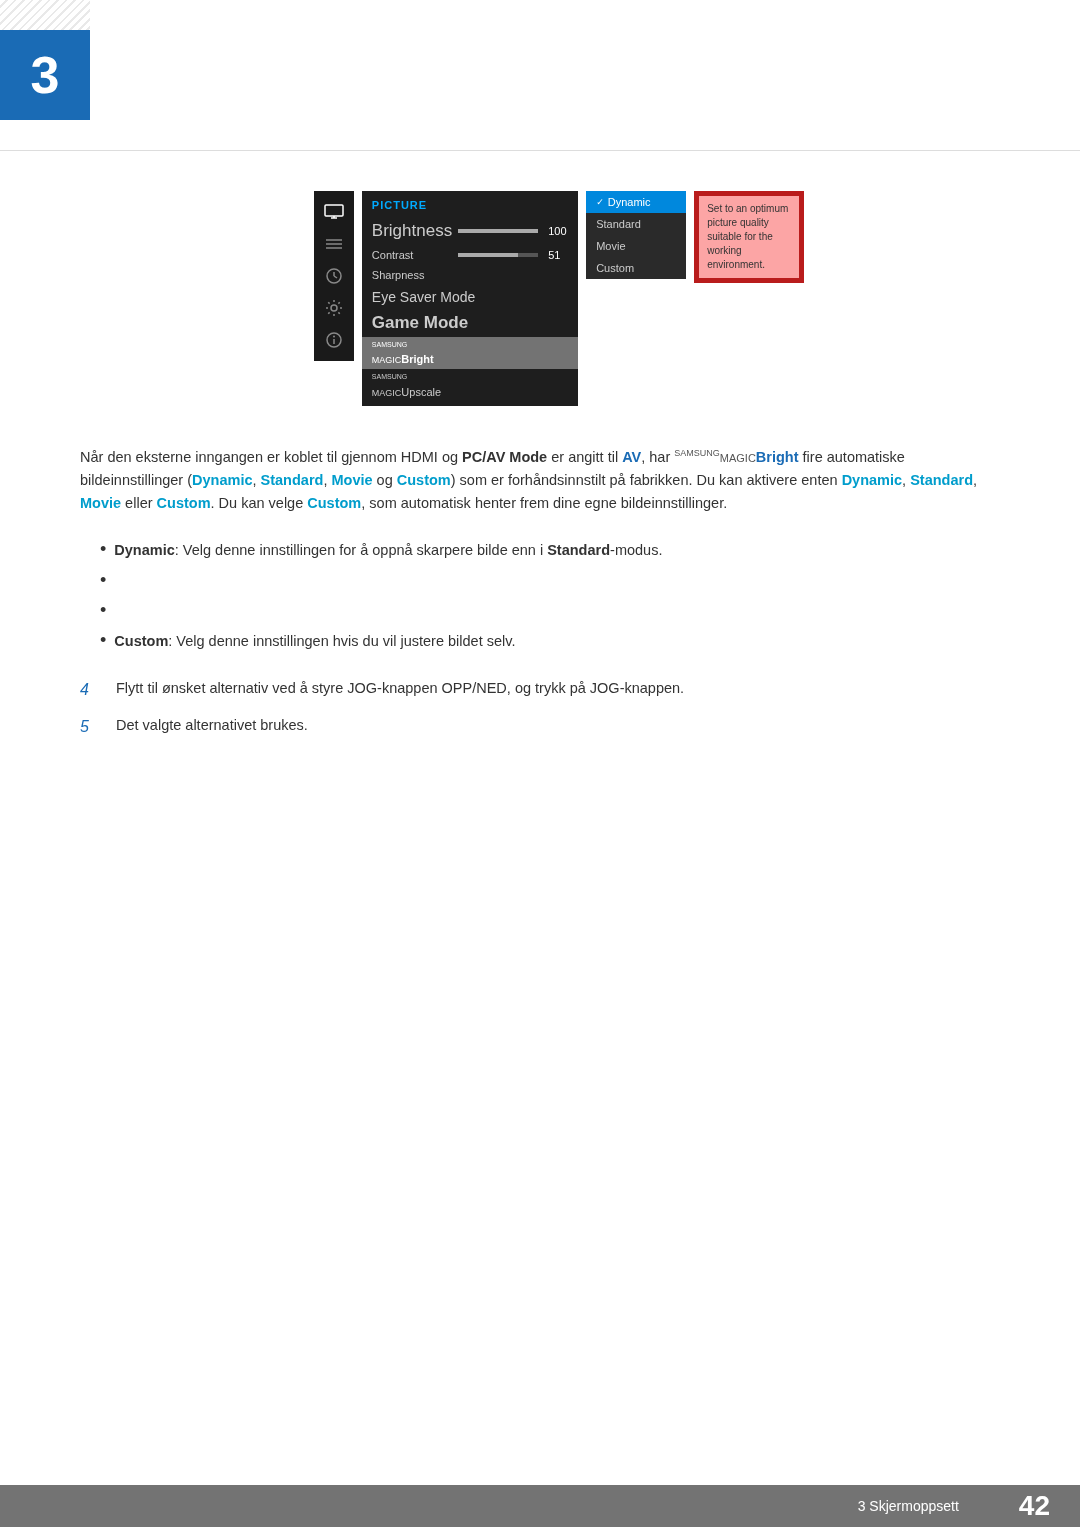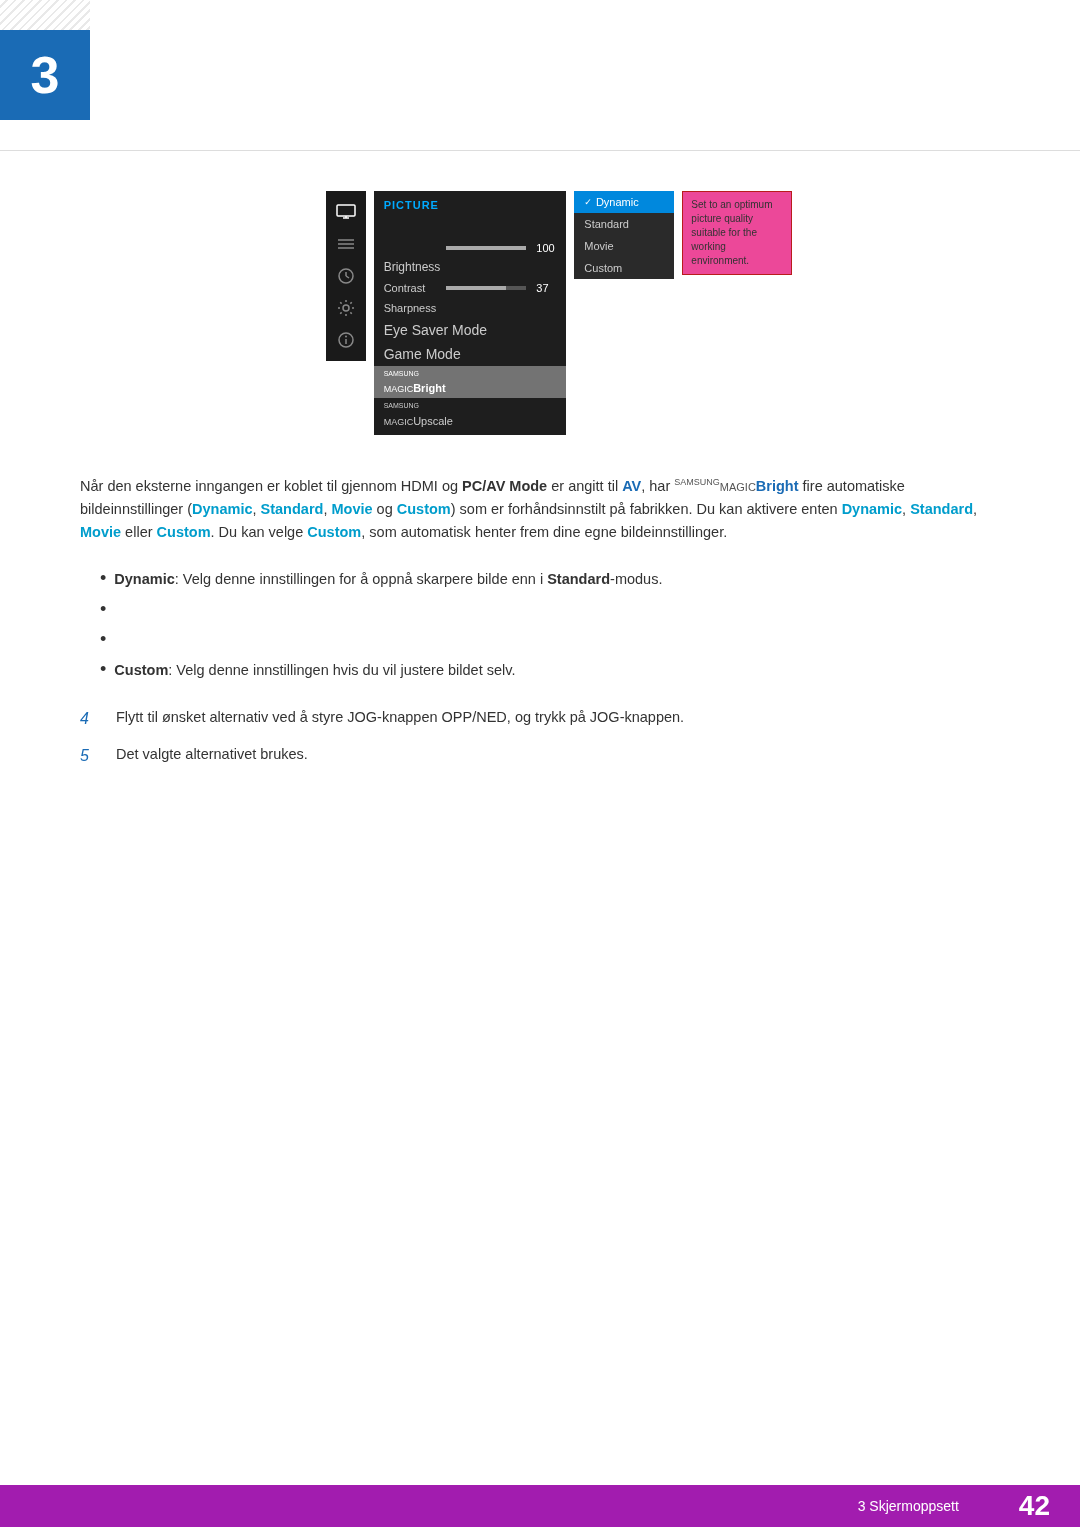--- a/index.html
+++ b/index.html
@@ -163,8 +163,8 @@
 
     
     .tooltip {
-      background: #ec4899;
-      border: 1px solid #b91c1c;
+      background: #fca5a5;
+      border: 5px solid #b91c1c;
       padding: 6px 8px;
       font-size: 10px;
       color: #333;

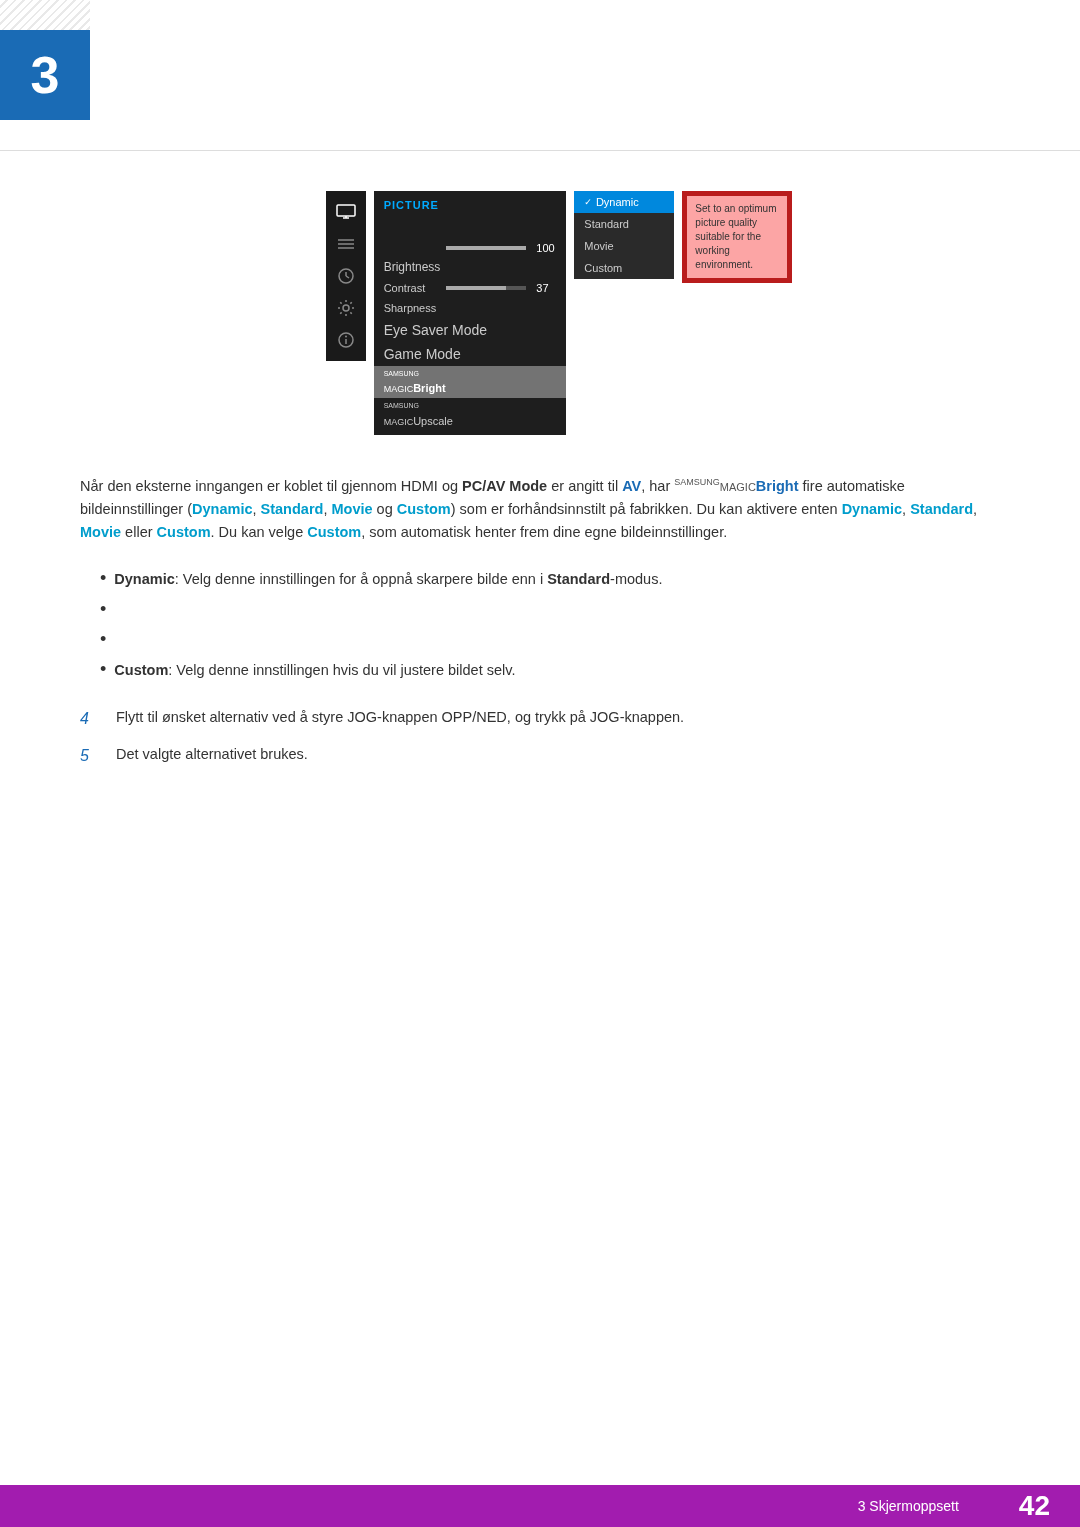--- a/index.html
+++ b/index.html
@@ -345,7 +345,7 @@
         <div class="menu-header">PICTURE</div>
 
         <div class="menu-item-bar">
-          <span style="color:#ccc;font-size:12px;margin-top:39px;">Brightness</span>
+          <span style="color:#ccc;font-size:17px;">Brightness</span>
           <div style="display:flex;align-items:center;gap:4px;">
             <div class="progress-bar">
               <div class="progress-fill" style="width:100%;"></div>

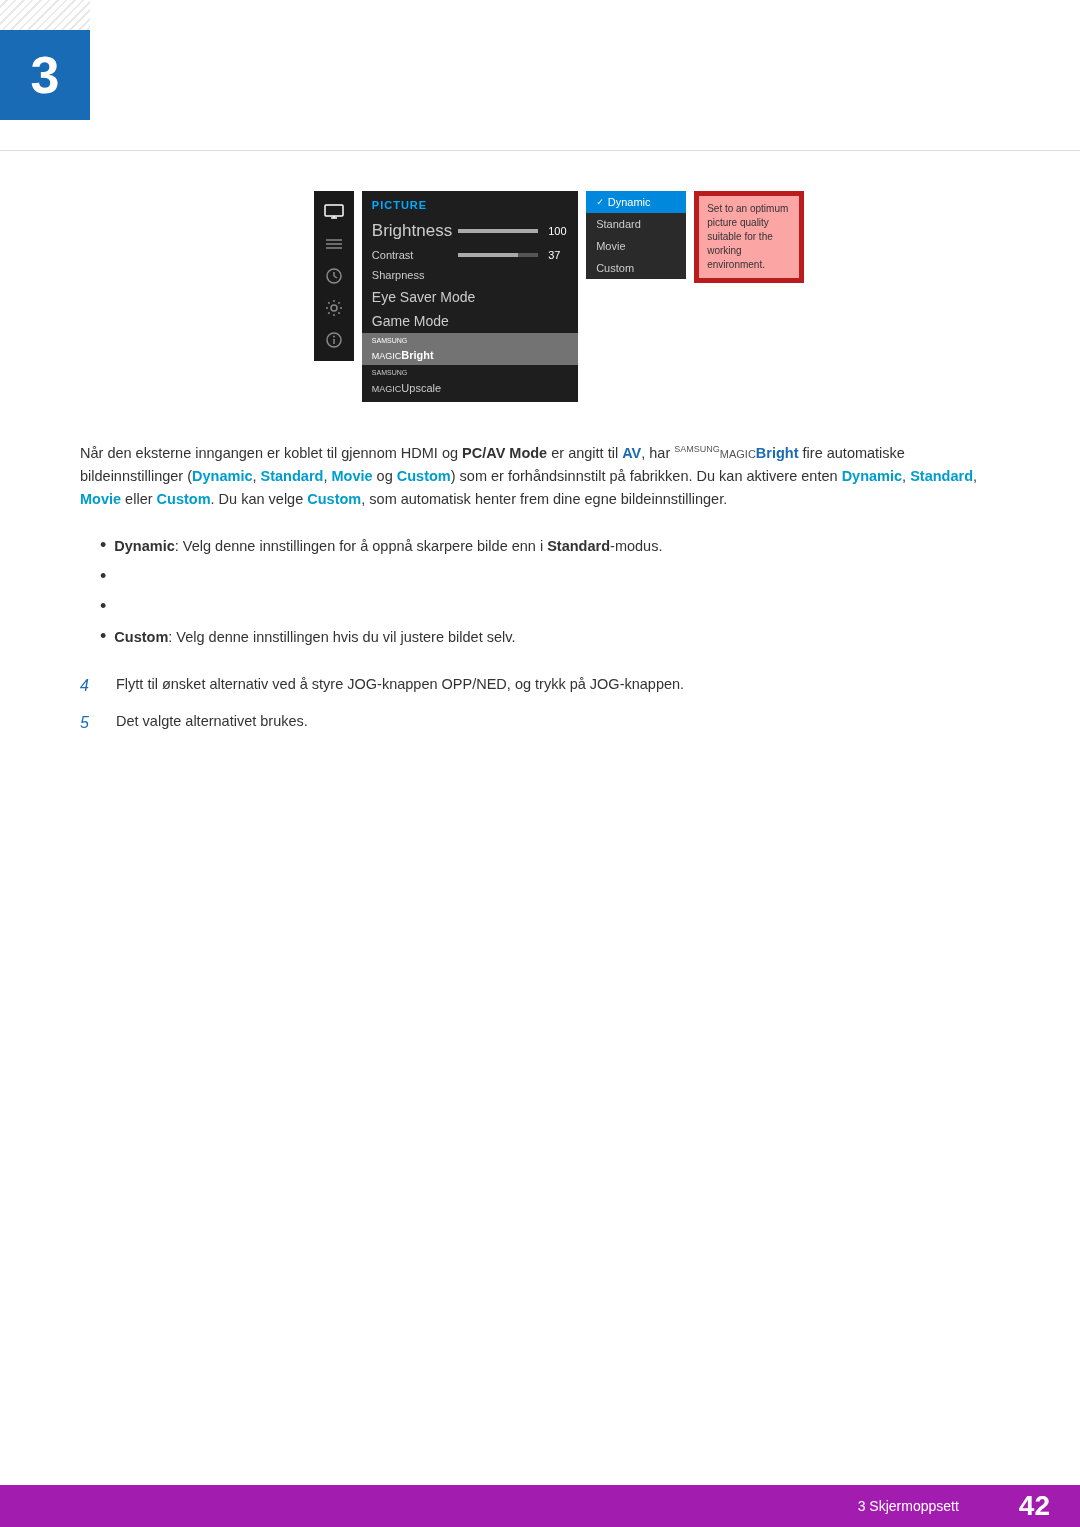--- a/index.html
+++ b/index.html
@@ -360,7 +360,7 @@
             <div class="progress-bar">
               <div class="progress-fill" style="width:75%;"></div>
             </div>
-            <span class="value" style="color:#fff;font-size:11px;min-width:20px;">37</span>
+            <span class="value" style="color:#fff;font-size:11px;min-width:20px;">51</span>
           </div>
         </div>
 

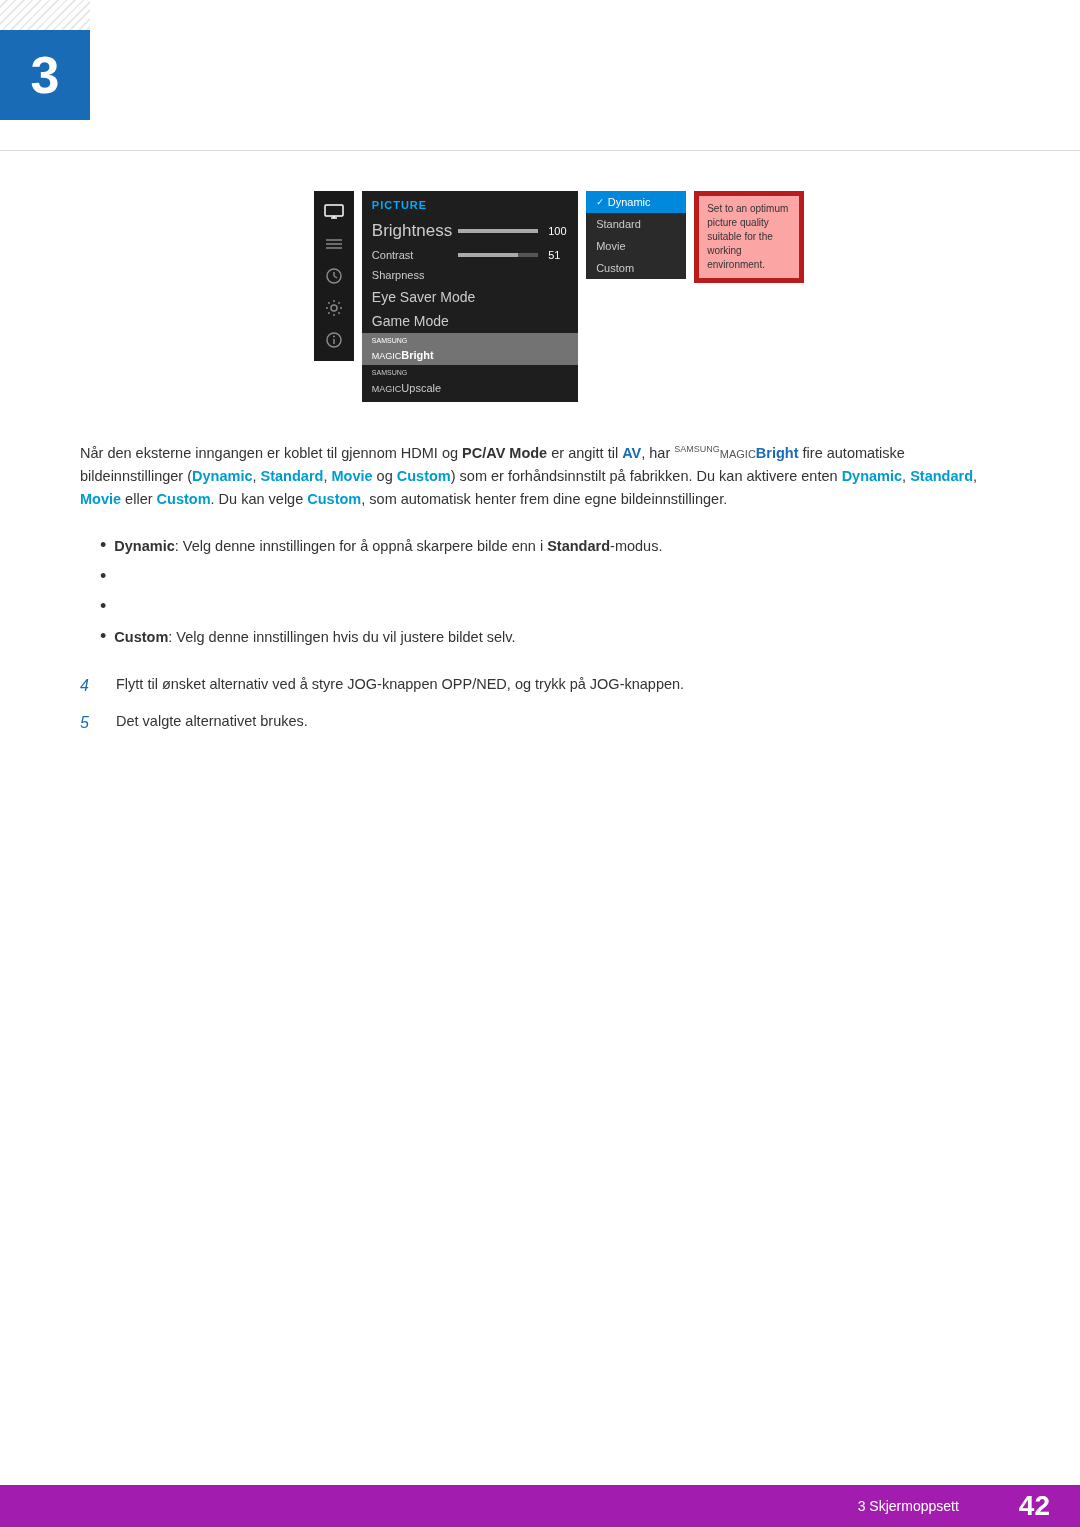--- a/index.html
+++ b/index.html
@@ -373,7 +373,7 @@
         </div>
 
         <div class="menu-item">
-          <span style="color:#ccc;font-size:14px;">Game Mode</span>
+          <span style="color:#ccc;font-size:17px;font-weight:bold;">Game Mode</span>
         </div>
 
         <div class="menu-item" style="background:#737373;">

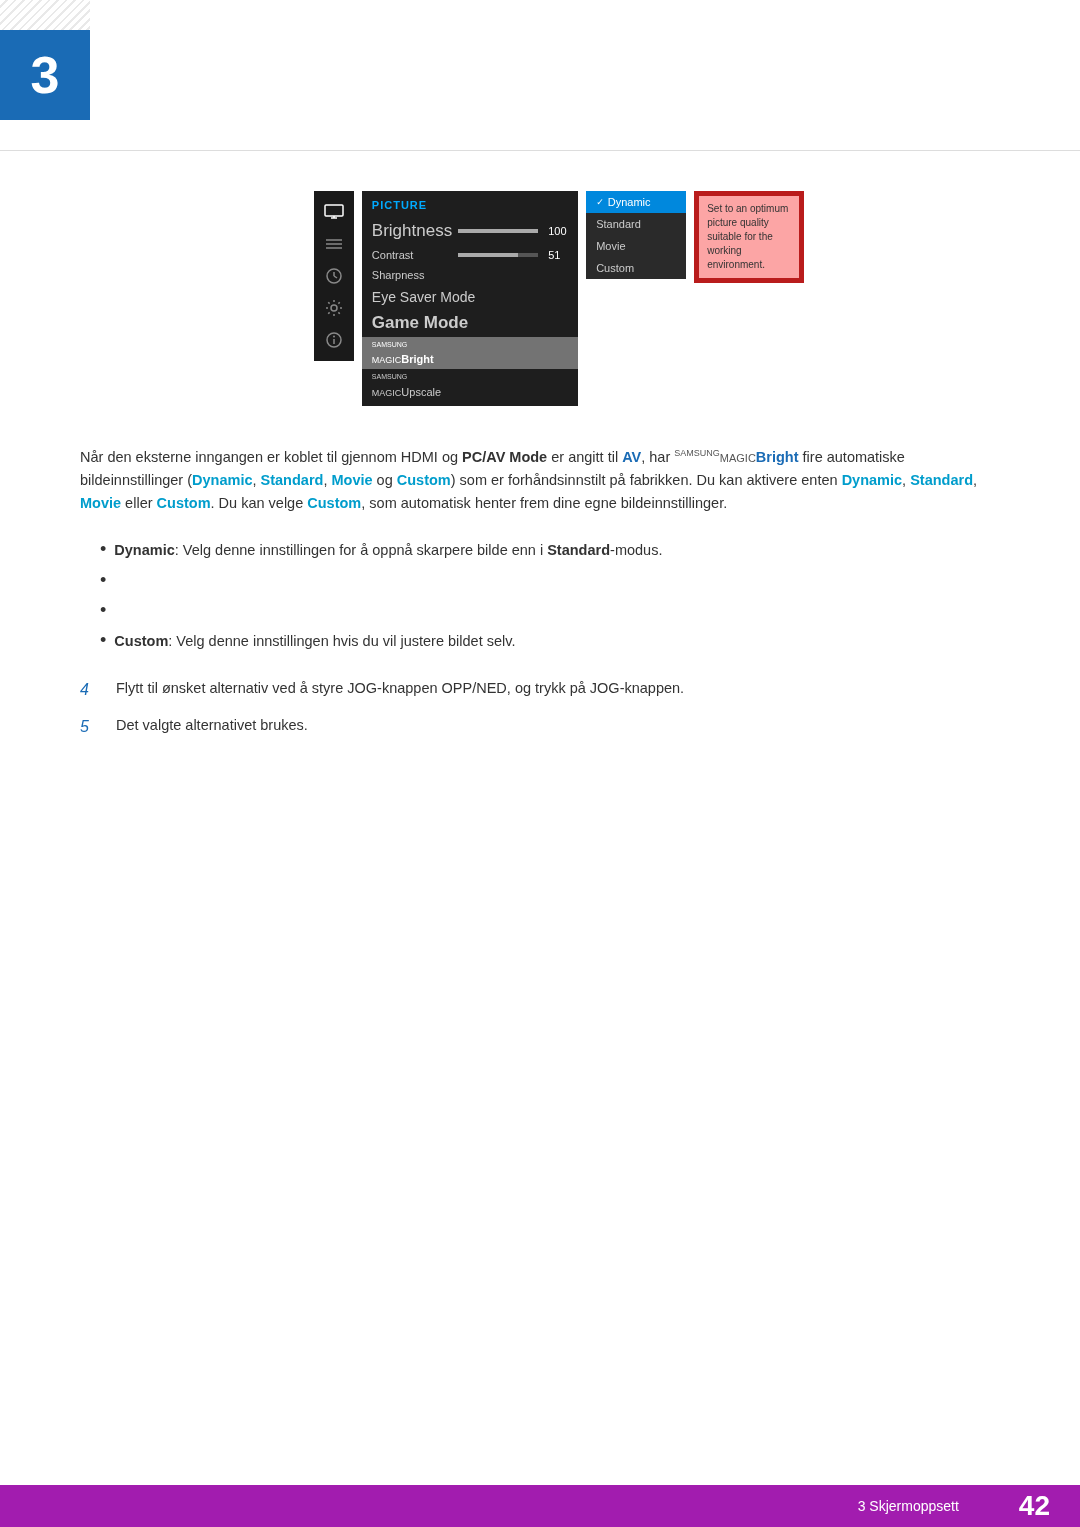--- a/index.html
+++ b/index.html
@@ -239,7 +239,7 @@
       left: 0;
       width: 1080px;
       height: 42px;
-      background: #a21caf;
+      background: #737373;
       display: flex;
       align-items: center;
       justify-content: flex-end;

